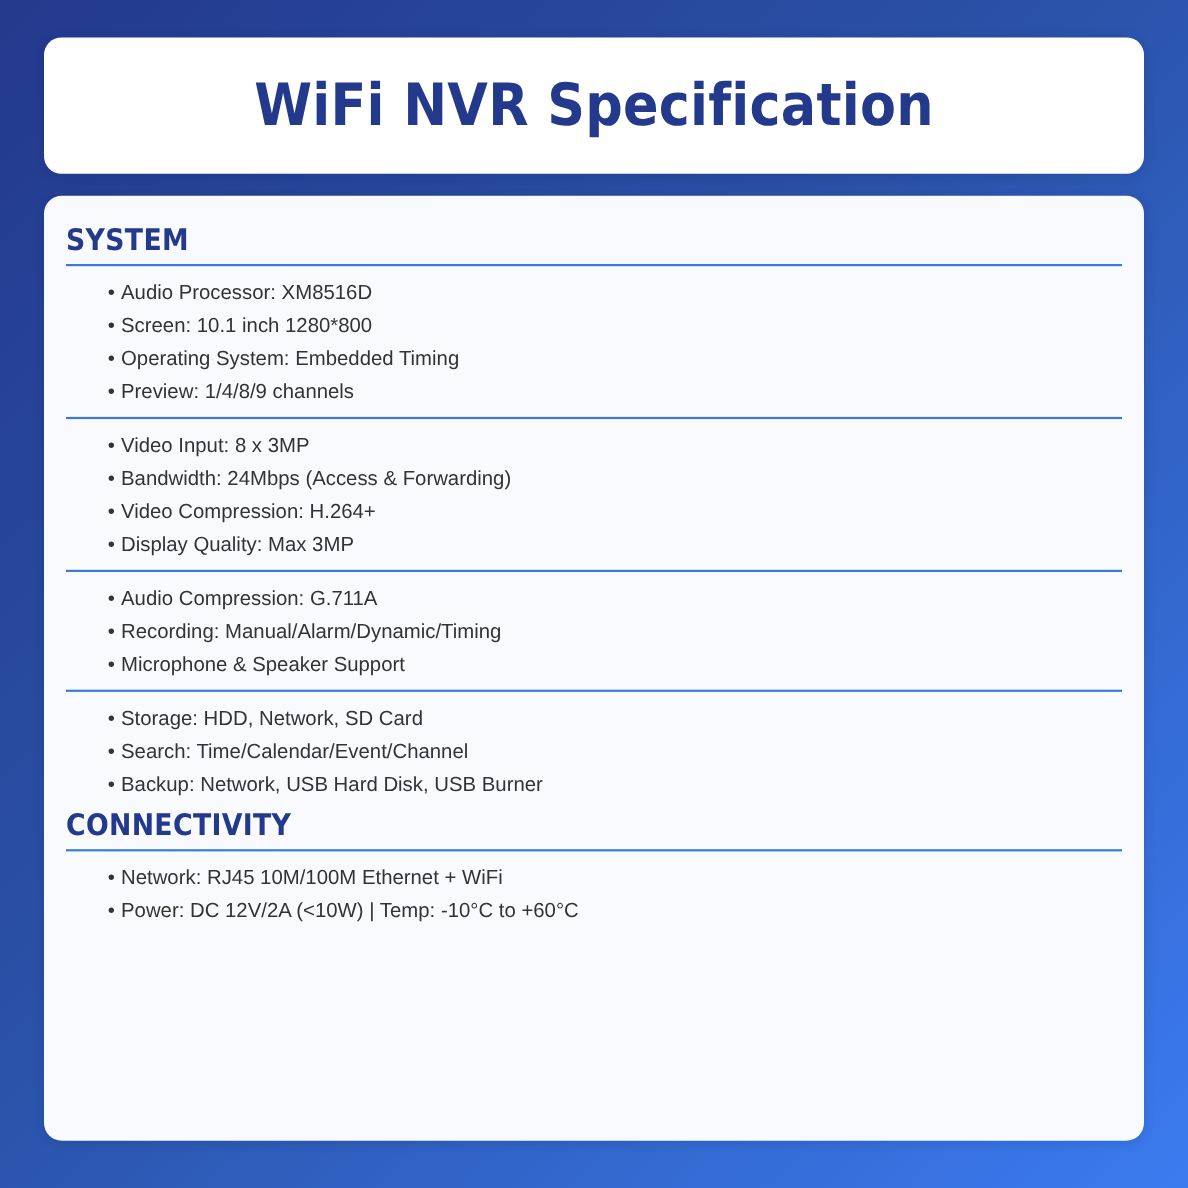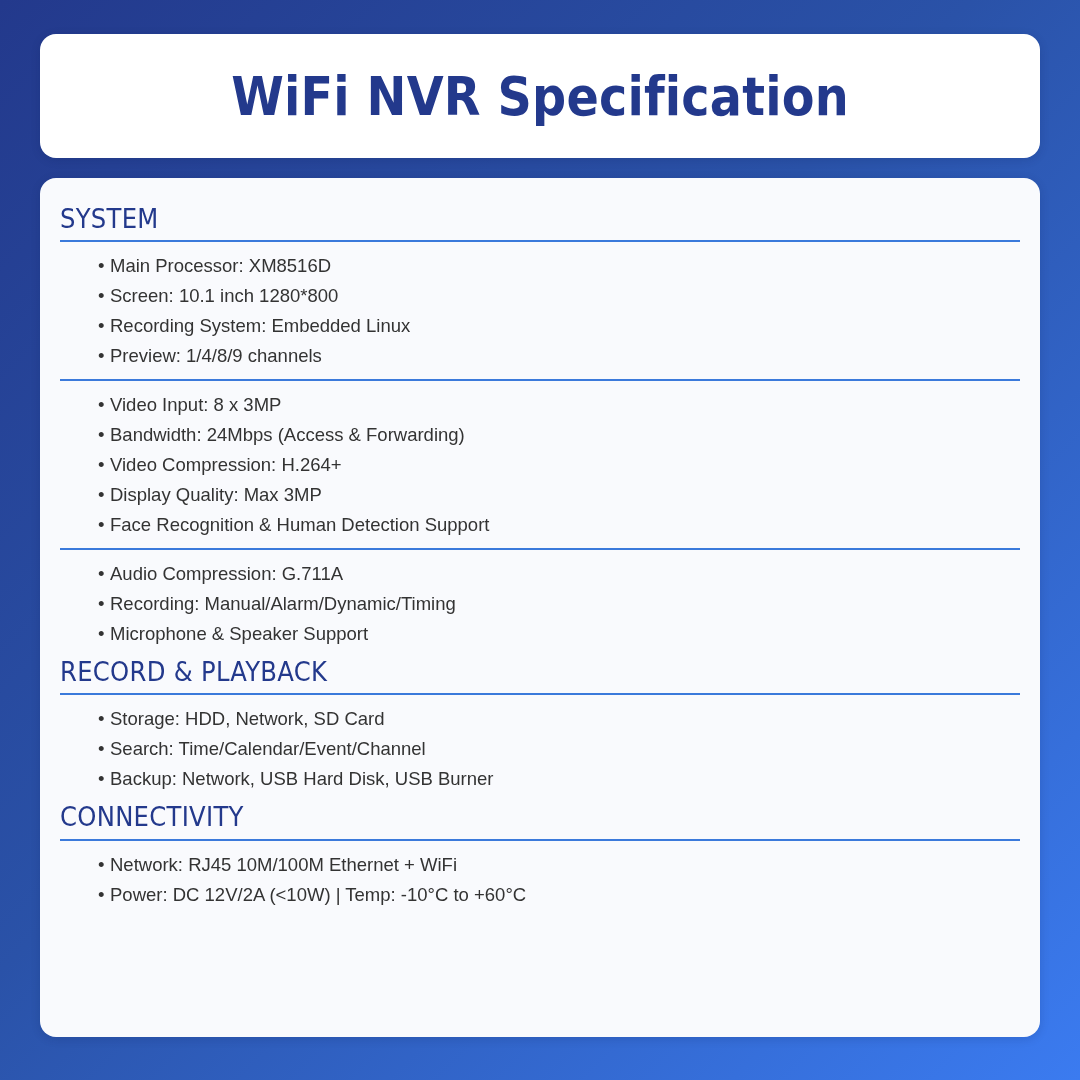--- a/index.html
+++ b/index.html
@@ -72,7 +72,7 @@
 
   .section-title {
     font-family: "DejaVu Sans Condensed", "Liberation Sans Narrow", "Liberation Sans", sans-serif;
-    font-weight: normal;
+    font-weight: bold;
     font-size: 27px;
     line-height: 1.12;
     letter-spacing: 0.3px;

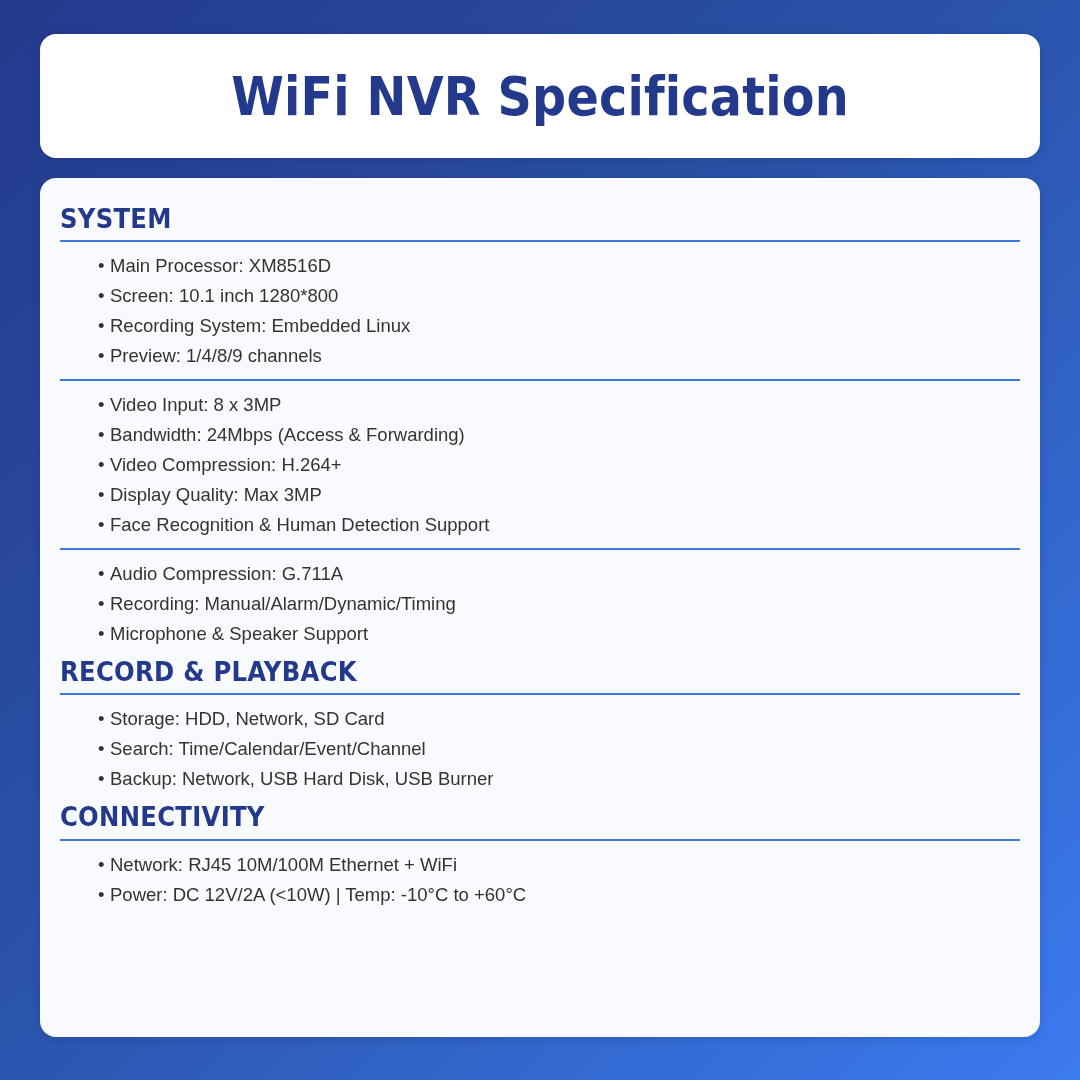--- a/index.html
+++ b/index.html
@@ -121,7 +121,7 @@
           <h2 class="section-title">SYSTEM</h2>
           <div class="section-rule"></div>
           <ul class="spec-list">
-            <li class="spec-item"><span class="bullet">•</span><span>Main Processor: XM8516D</span></li>
+            <li class="spec-item"><span class="bullet">•</span><span>Audio Processor: XM8516D</span></li>
             <li class="spec-item"><span class="bullet">•</span><span>Screen: 10.1 inch 1280*800</span></li>
             <li class="spec-item"><span class="bullet">•</span><span>Recording System: Embedded Linux</span></li>
             <li class="spec-item"><span class="bullet">•</span><span>Preview: 1/4/8/9 channels</span></li>

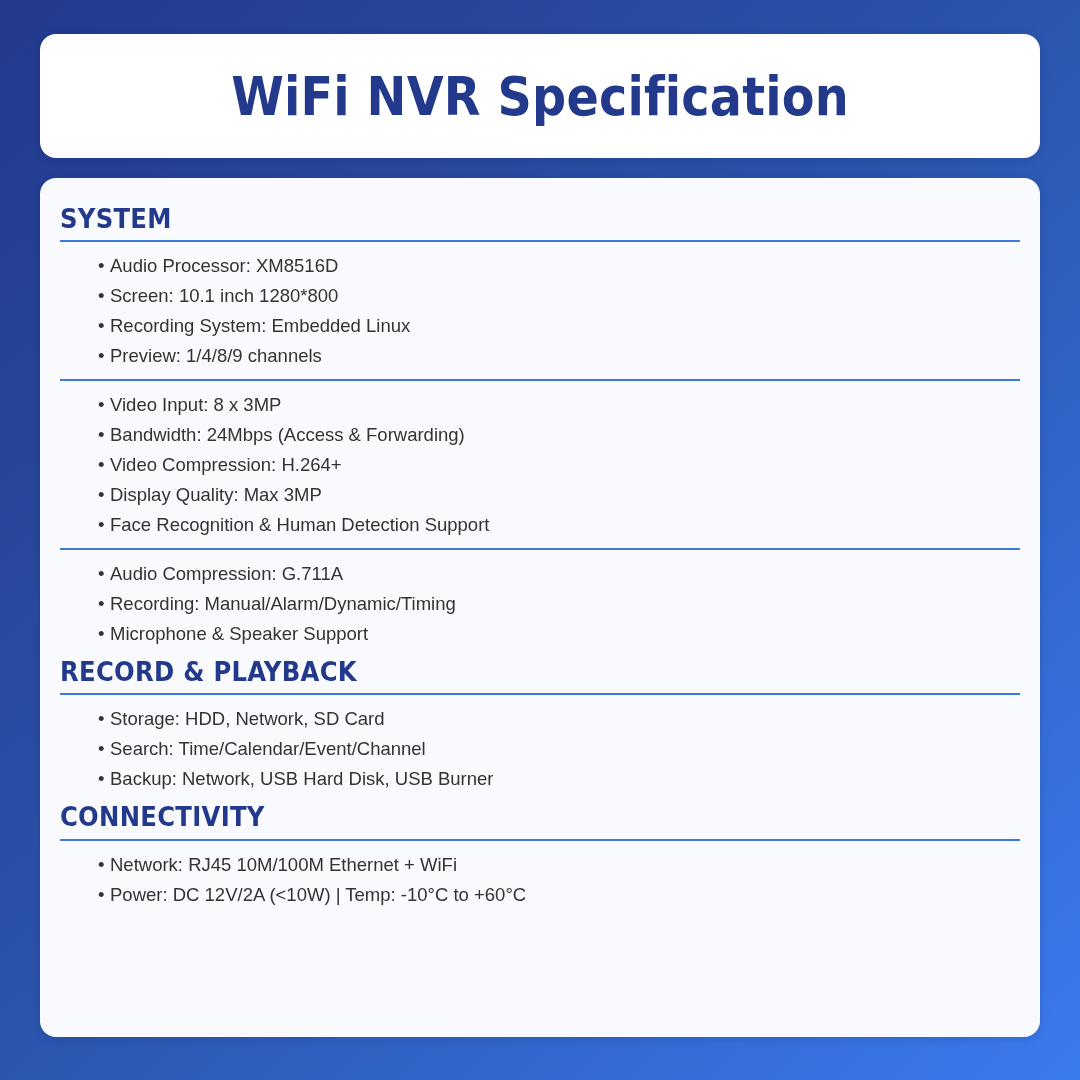--- a/index.html
+++ b/index.html
@@ -123,7 +123,7 @@
           <ul class="spec-list">
             <li class="spec-item"><span class="bullet">•</span><span>Audio Processor: XM8516D</span></li>
             <li class="spec-item"><span class="bullet">•</span><span>Screen: 10.1 inch 1280*800</span></li>
-            <li class="spec-item"><span class="bullet">•</span><span>Recording System: Embedded Linux</span></li>
+            <li class="spec-item"><span class="bullet">•</span><span>Operating System: Embedded Timing</span></li>
             <li class="spec-item"><span class="bullet">•</span><span>Preview: 1/4/8/9 channels</span></li>
           </ul>
         </div>

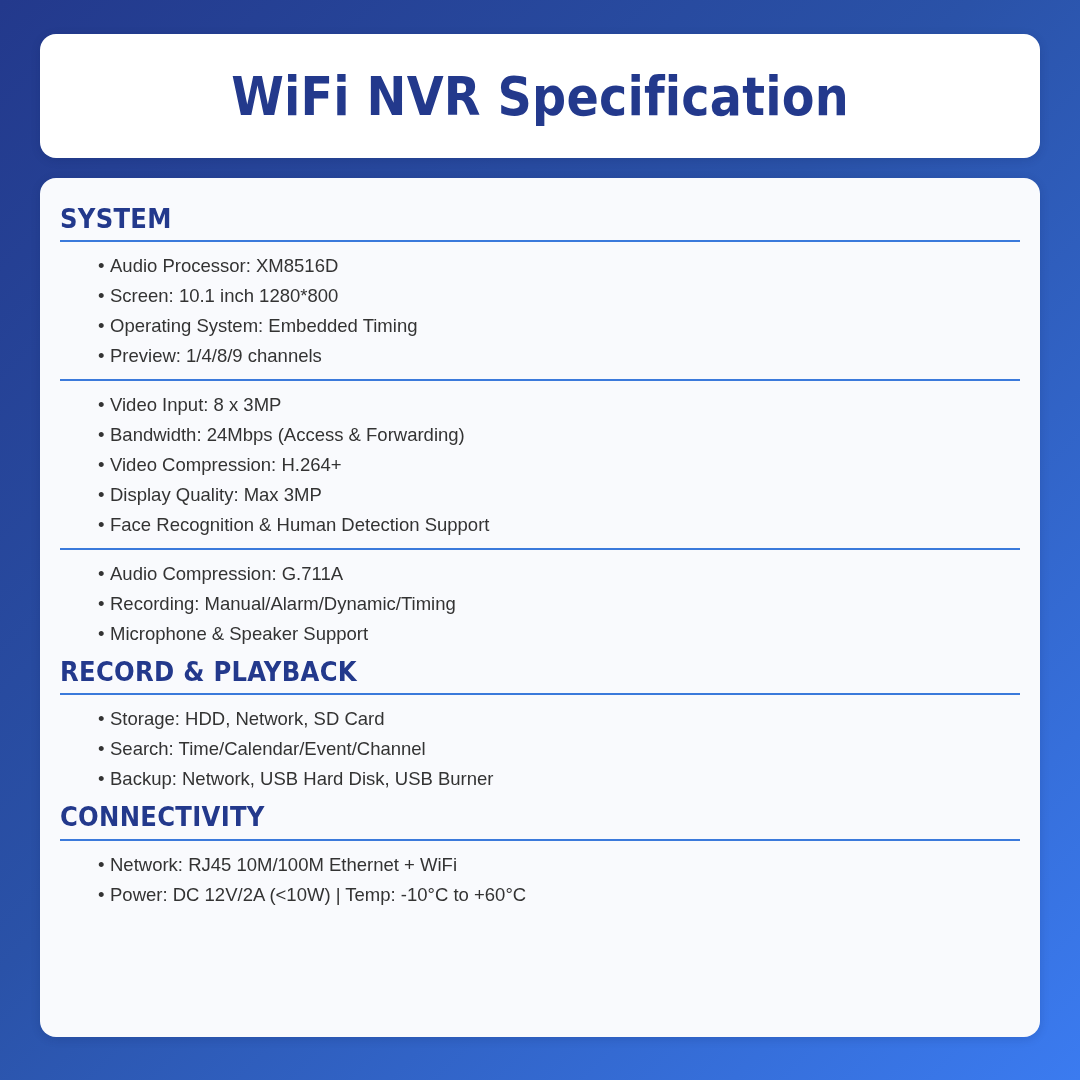--- a/index.html
+++ b/index.html
@@ -134,7 +134,6 @@
             <li class="spec-item"><span class="bullet">•</span><span>Bandwidth: 24Mbps (Access &amp; Forwarding)</span></li>
             <li class="spec-item"><span class="bullet">•</span><span>Video Compression: H.264+</span></li>
             <li class="spec-item"><span class="bullet">•</span><span>Display Quality: Max 3MP</span></li>
-            <li class="spec-item"><span class="bullet">•</span><span>Face Recognition &amp; Human Detection Support</span></li>
           </ul>
         </div>
         <div class="section">

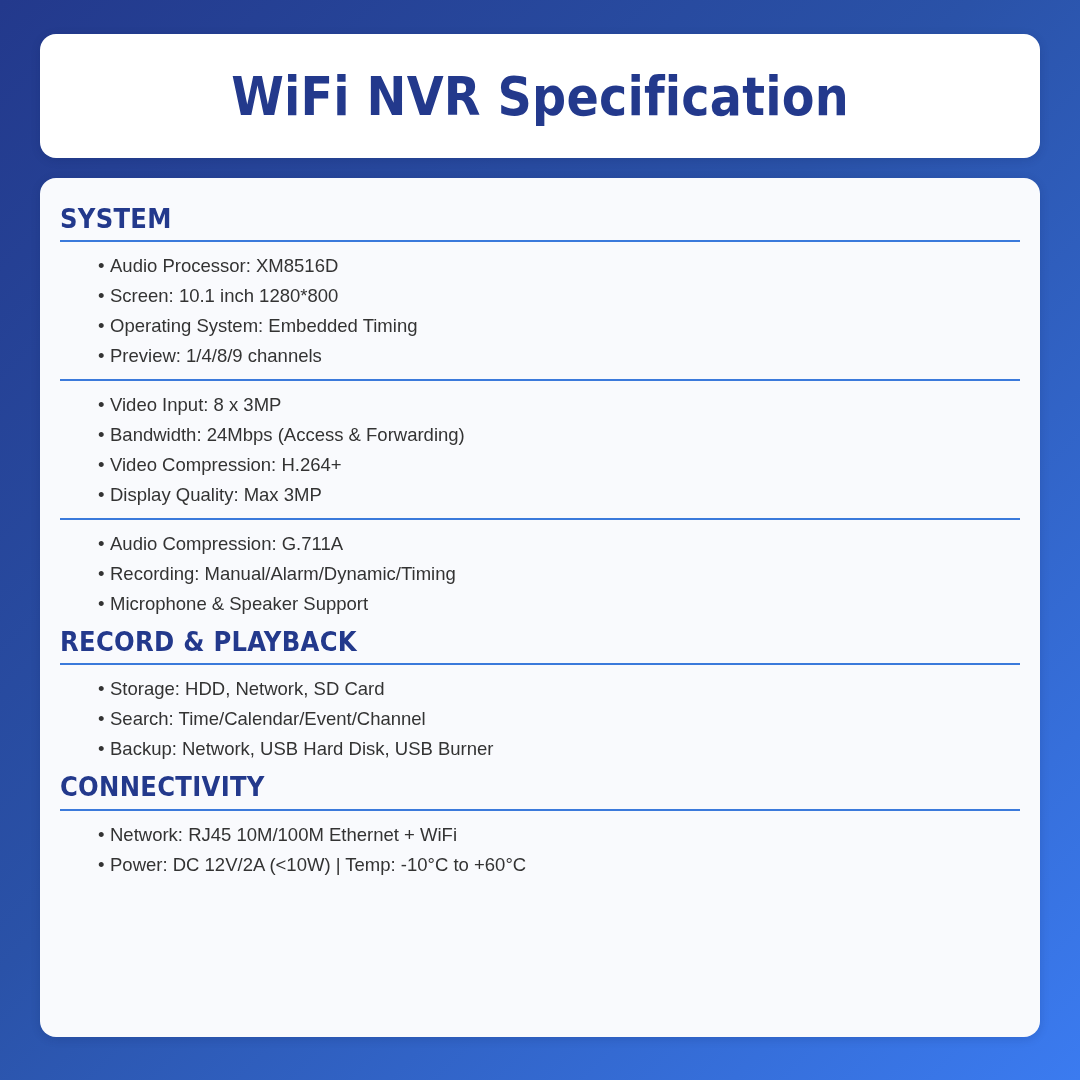--- a/index.html
+++ b/index.html
@@ -145,7 +145,6 @@
           </ul>
         </div>
         <div class="section">
-          <h2 class="section-title">RECORD &amp; PLAYBACK</h2>
           <div class="section-rule"></div>
           <ul class="spec-list">
             <li class="spec-item"><span class="bullet">•</span><span>Storage: HDD, Network, SD Card</span></li>

